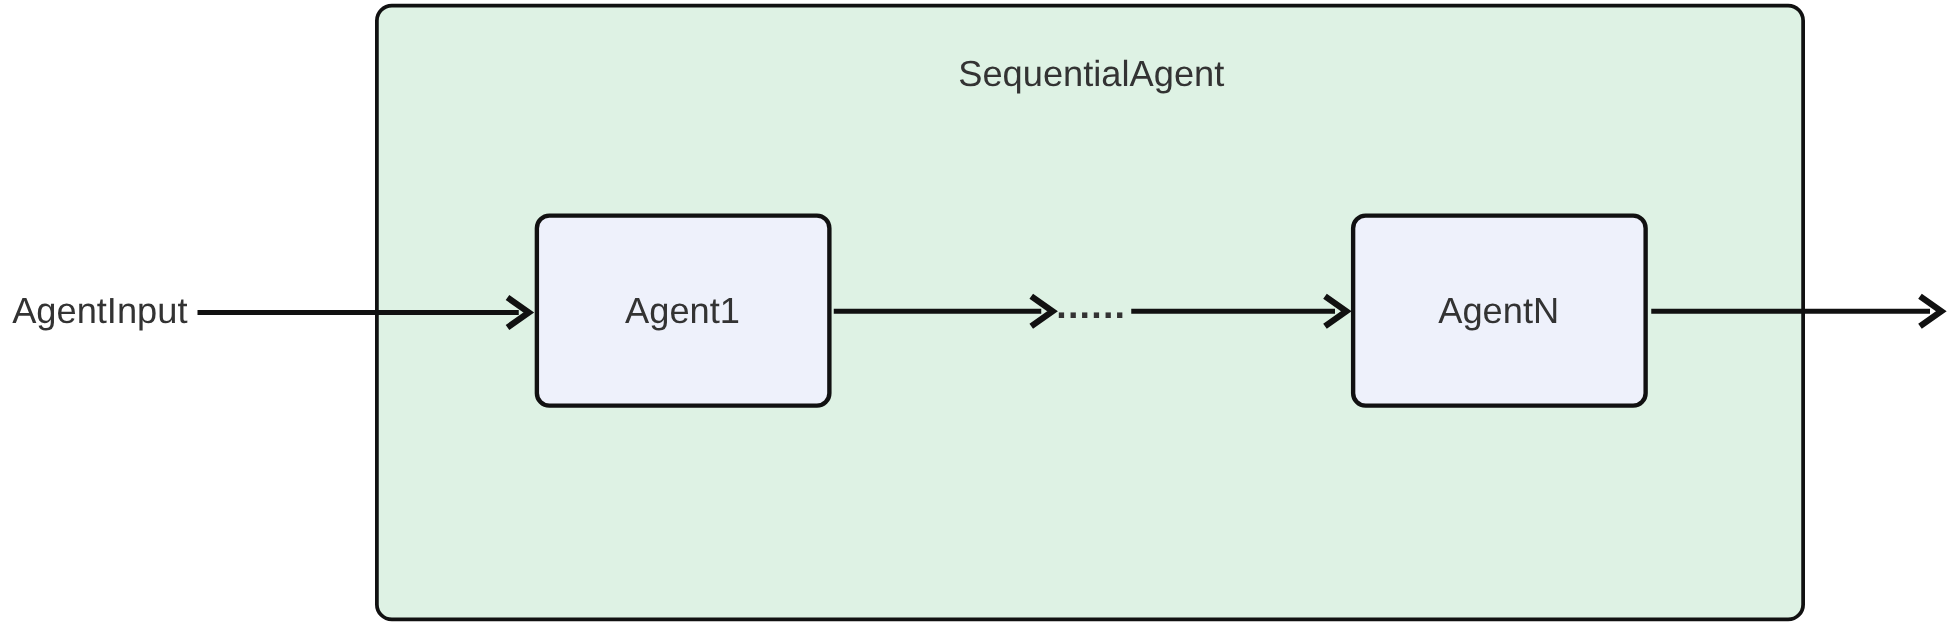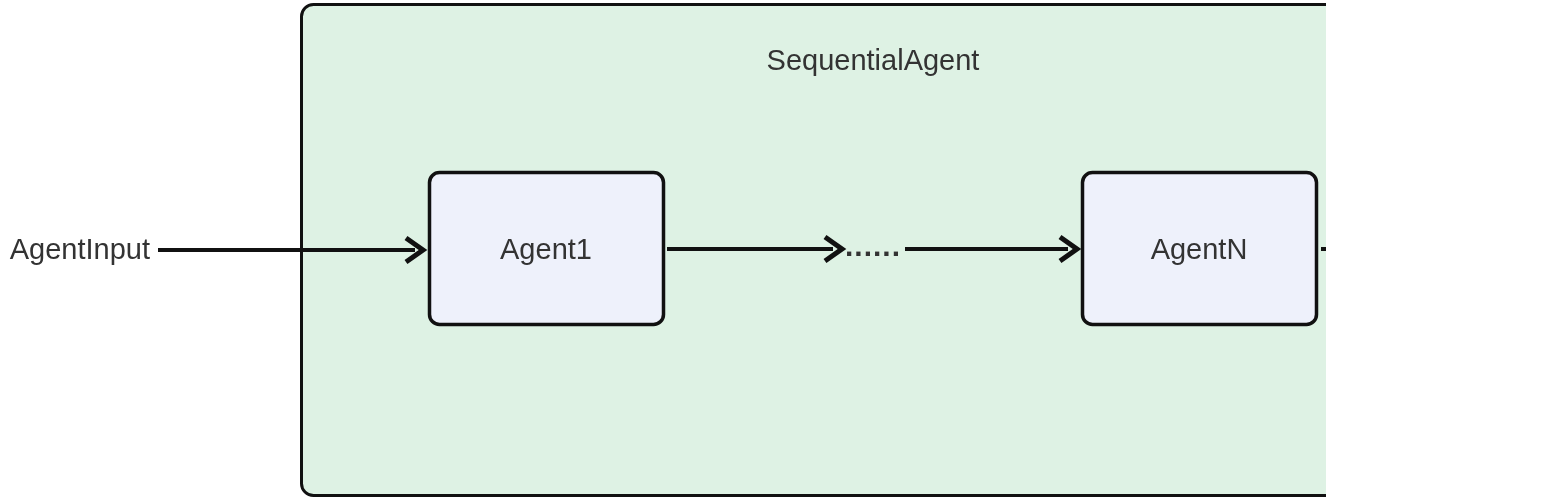--- a/index.html
+++ b/index.html
@@ -9,7 +9,7 @@
   }
   .stage {
     position: relative;
-    width: 1326px;
+    width: 1560px;
     height: 504px;
     background: var(--page-bg, #ffffff);
     font-family: "Liberation Sans", sans-serif;

